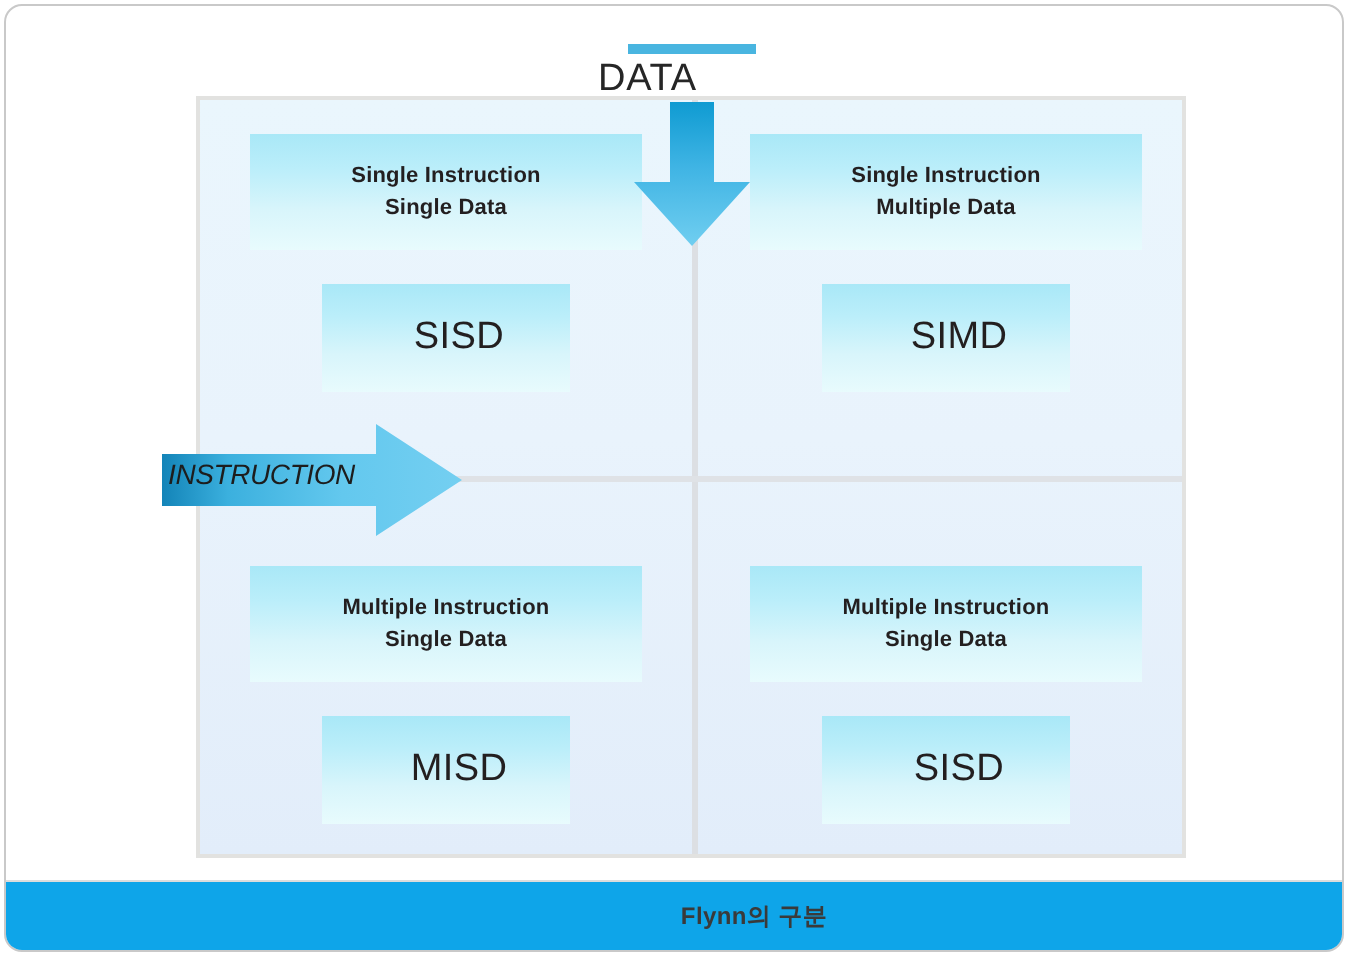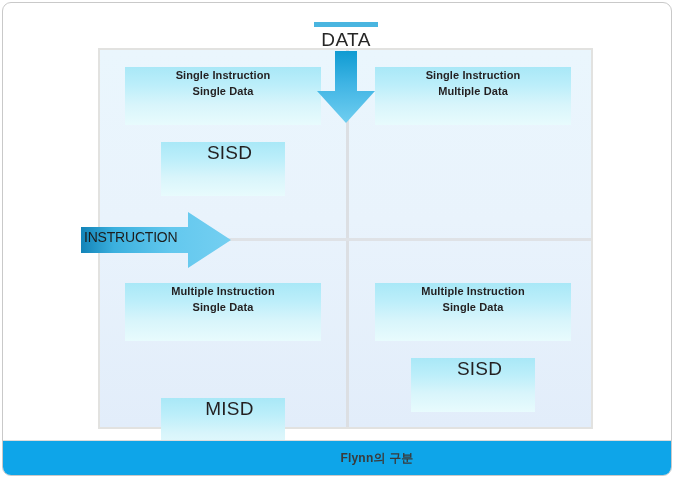--- a/index.html
+++ b/index.html
@@ -120,7 +120,7 @@
     left: 0;
     top: 12px;
     width: 94px;
-    text-align: center;
+    text-align: left;
     font-size: 19px;
     color: #262626;
     letter-spacing: 0.4px;

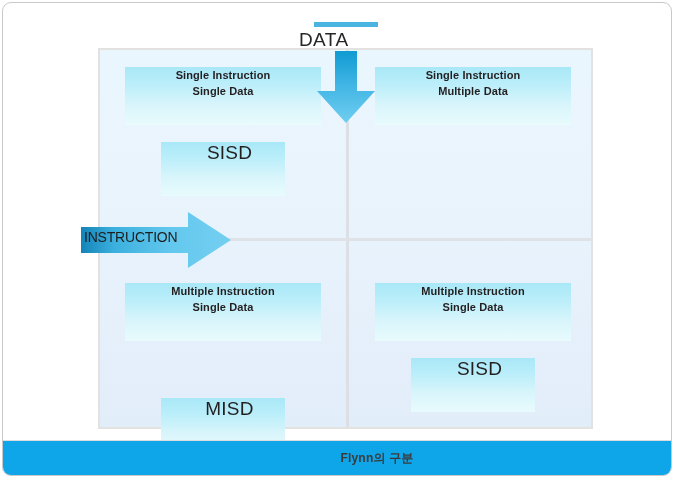--- a/index.html
+++ b/index.html
@@ -65,7 +65,7 @@
     display: flex;
     flex-direction: column;
     align-items: center;
-    justify-content: flex-start;
+    justify-content: center;
     color: #231f20;
     text-align: center;
     background: linear-gradient(to bottom, #a9e8f7 0%, #bbeefa 30%, #d8f5fb 65%, #e8fbfd 100%);

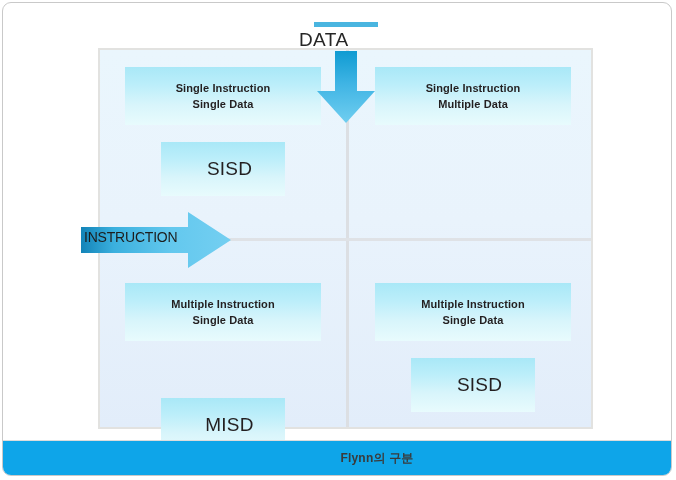--- a/index.html
+++ b/index.html
@@ -201,6 +201,7 @@
       <span class="desc-line">Single Instruction</span>
       <span class="desc-line">Multiple Data</span>
     </div>
+    <div class="acronym-box" id="acr-simd">SIMD</div>
 
     <div class="desc-box" id="desc-misd">
       <span class="desc-line">Multiple Instruction</span>

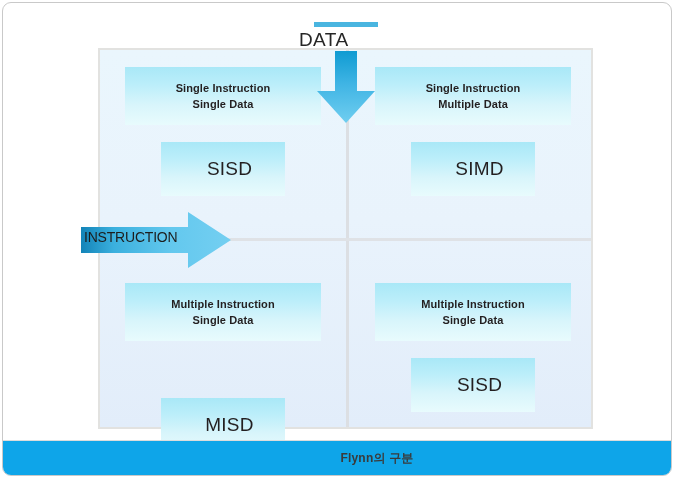--- a/index.html
+++ b/index.html
@@ -140,6 +140,7 @@
     top: 206px;
     width: 152px;
     height: 62px;
+    font-style: italic;
   }
   #instruction-arrow-svg {
     position: absolute;

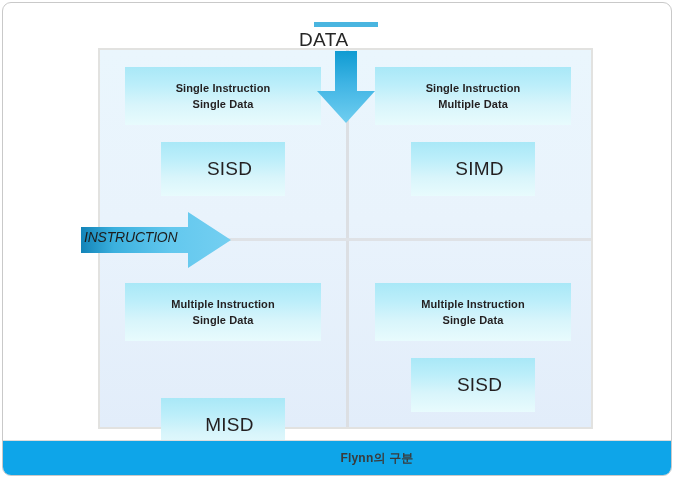--- a/index.html
+++ b/index.html
@@ -93,7 +93,7 @@
   #desc-simd   { left: 275px; top: 17px; }
   #acr-simd    { left: 311px; top: 92px; }
   #desc-misd   { left: 25px;  top: 233px; }
-  #acr-misd    { left: 61px;  top: 308px; margin-top: 40px; }
+  #acr-misd    { left: 61px;  top: 308px; }
   #desc-mimd   { left: 275px; top: 233px; }
   #acr-mimd    { left: 311px; top: 308px; }
 

